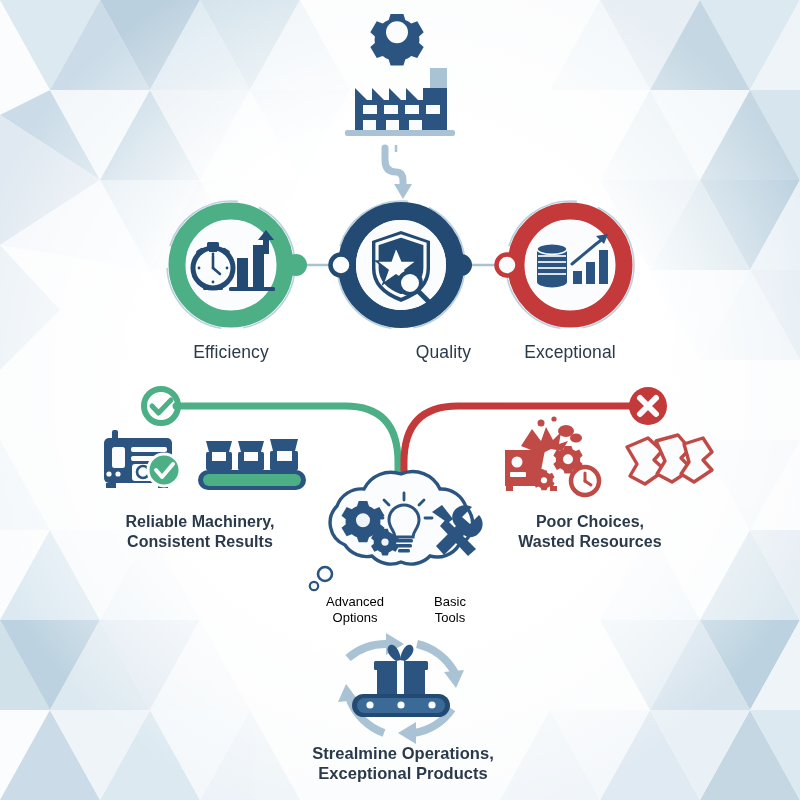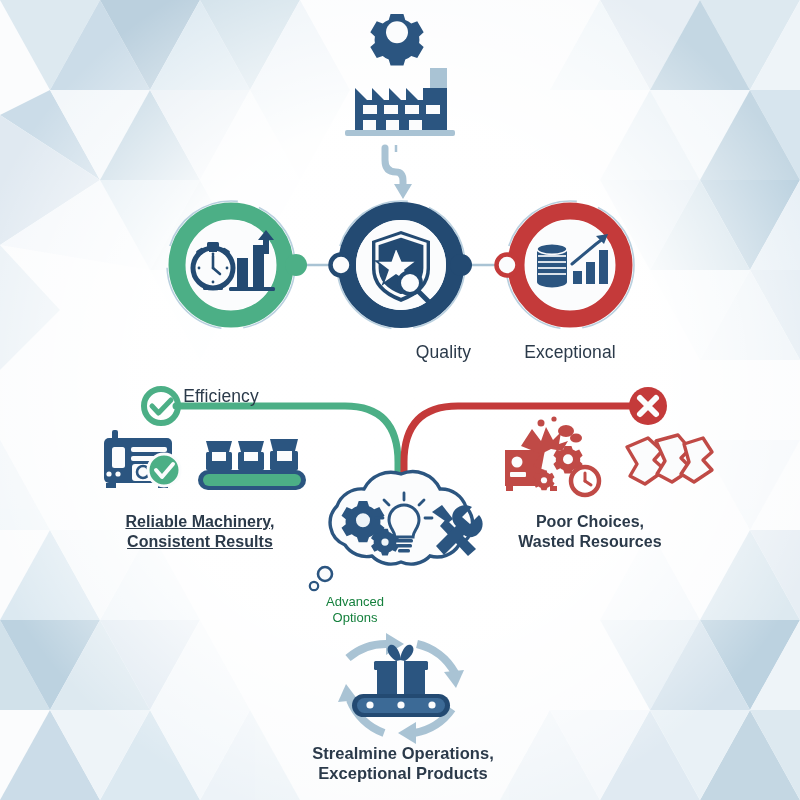--- a/index.html
+++ b/index.html
@@ -449,7 +449,7 @@
     </g>
   </svg>
 
-  <div class="lbl lbl-node" style="left:151px; top:342px; width:140px;margin-top:44px;">Efficiency</div>
+  <div class="lbl lbl-node" style="left:161px; top:342px; width:140px;">Efficiency</div>
   <div class="lbl lbl-node" style="left:331px; top:342px; width:140px;text-align:right;">Quality</div>
   <div class="lbl lbl-node" style="left:500px; top:342px; width:140px;">Exceptional</div>
 

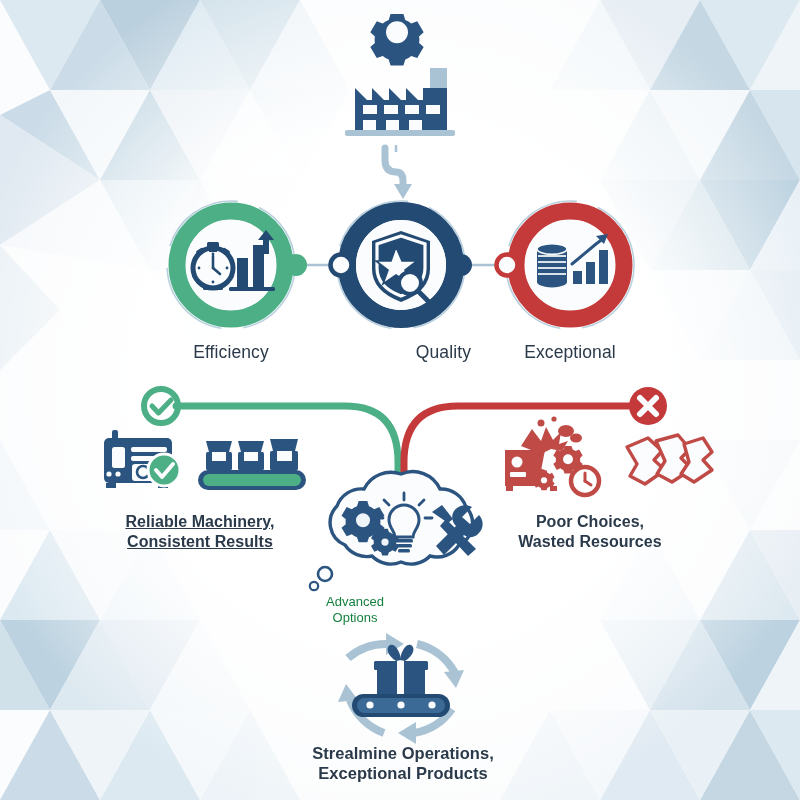--- a/index.html
+++ b/index.html
@@ -453,7 +453,7 @@
   <div class="lbl lbl-node" style="left:331px; top:342px; width:140px;text-align:right;">Quality</div>
   <div class="lbl lbl-node" style="left:500px; top:342px; width:140px;">Exceptional</div>
 
-  <div class="lbl lbl-branch" style="left:85px; top:512px; width:230px;text-decoration:underline;">Reliable Machinery,
+  <div class="lbl lbl-branch" style="left:85px; top:512px; width:230px;">Reliable Machinery,
 Consistent Results</div>
   <div class="lbl lbl-branch" style="left:475px; top:512px; width:230px;">Poor Choices,
 Wasted Resources</div>

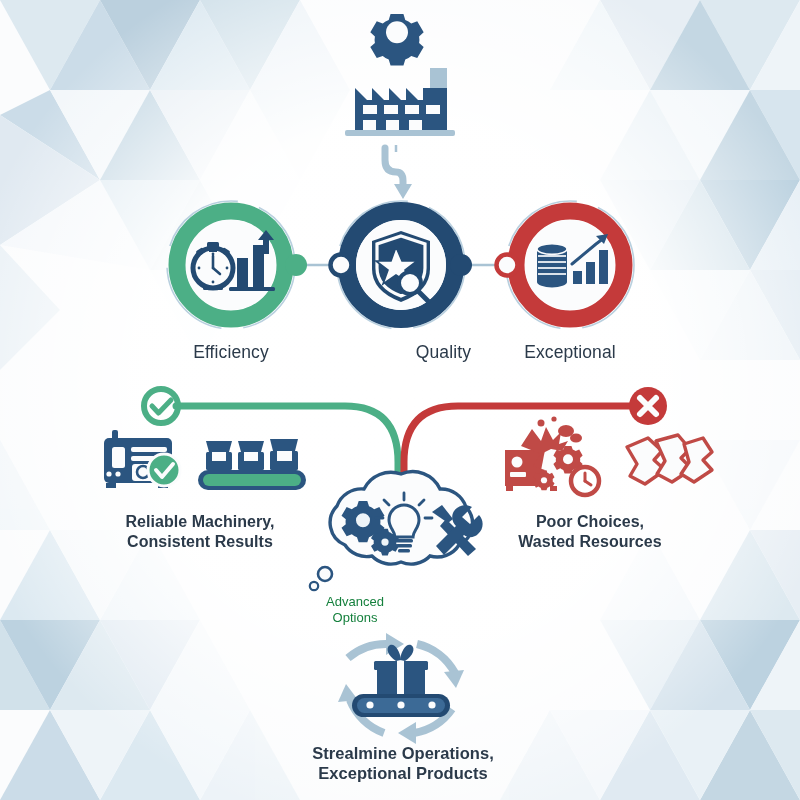--- a/index.html
+++ b/index.html
@@ -49,7 +49,7 @@
   .lbl-cloud {
     font-size: 13px;
     font-weight: 400;
-    color: #15803d;
+    color: #000000;
   }
   .lbl-bottom {
     font-size: 16.5px;

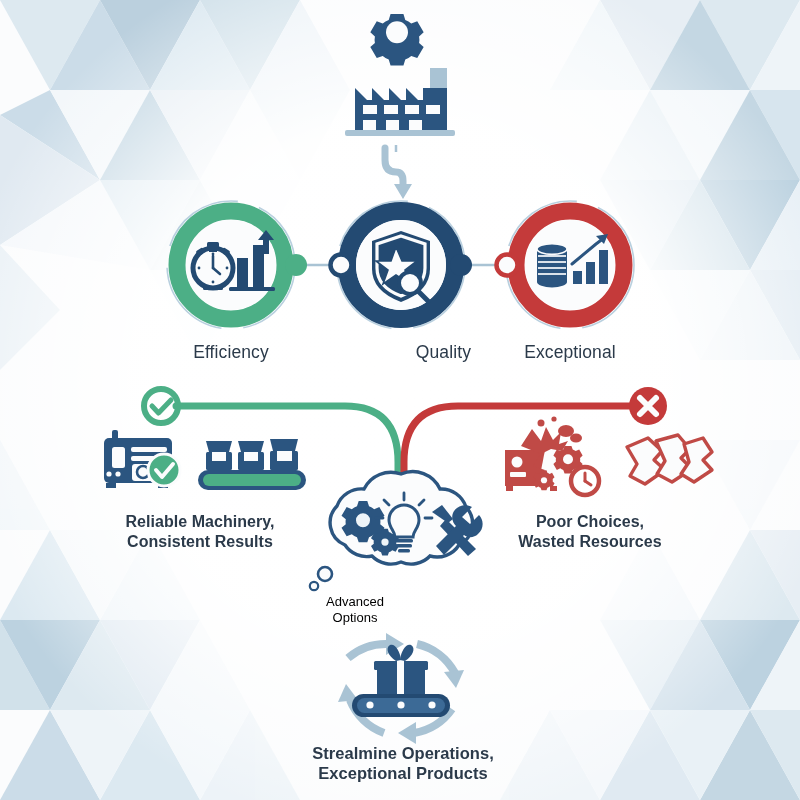--- a/index.html
+++ b/index.html
@@ -460,6 +460,8 @@
 
   <div class="lbl lbl-cloud" style="left:303px; top:594px; width:104px;">Advanced
 Options</div>
+  <div class="lbl lbl-cloud" style="left:405px; top:594px; width:90px;">Basic
+Tools</div>
 
   <div class="lbl lbl-bottom" style="left:280px; top:743px; width:246px;">Strealmine Operations,
 Exceptional Products</div>

